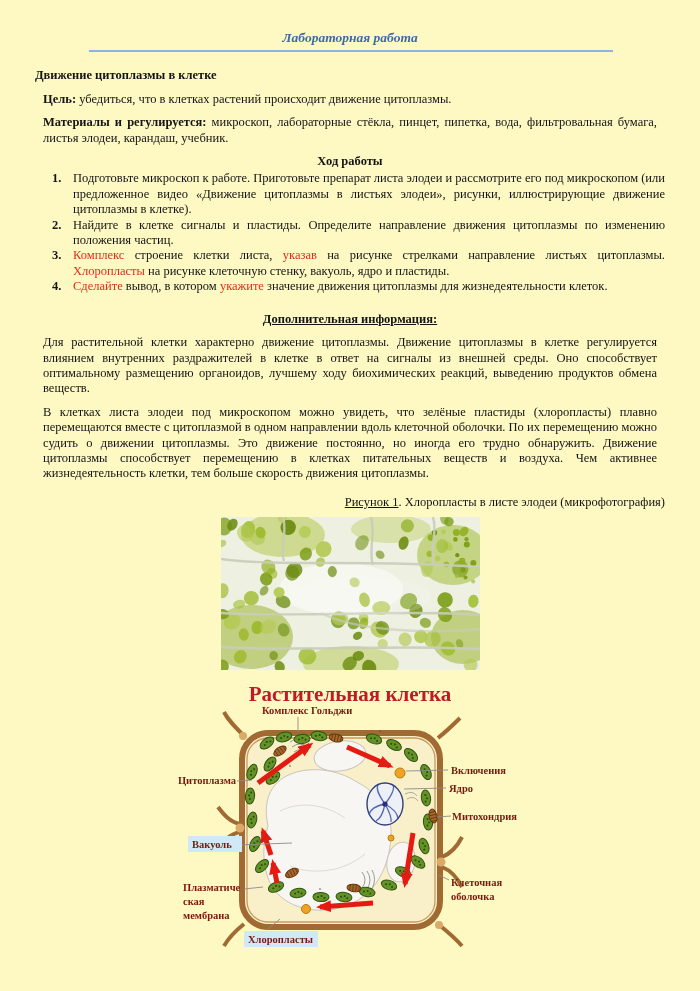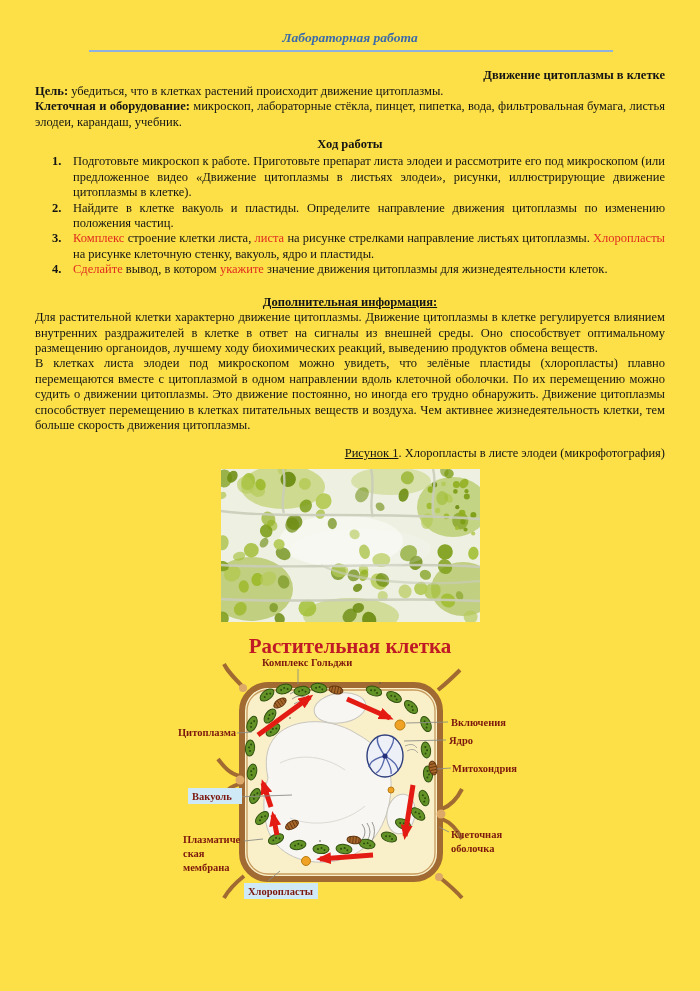--- a/index.html
+++ b/index.html
@@ -3,7 +3,7 @@
 <meta charset="utf-8">
 <style>
   html,body{margin:0;padding:0;background:#ffffff;}
-  .page{position:relative;width:700px;height:991px;background:#fde047;overflow:hidden;
+  .page{position:relative;width:700px;height:991px;background:#fef9c3;overflow:hidden;
         font-family:"Liberation Serif",serif;color:#141414;font-size:12.5px;line-height:15.4px;}
   .hdr{margin-top:30px;text-align:center;font-style:italic;font-weight:bold;color:#3a6aab;font-size:13.5px;}
   .hdr-rule{margin:5px 0 0 89px;width:524px;border-top:2px solid #8fb3de;height:0;}

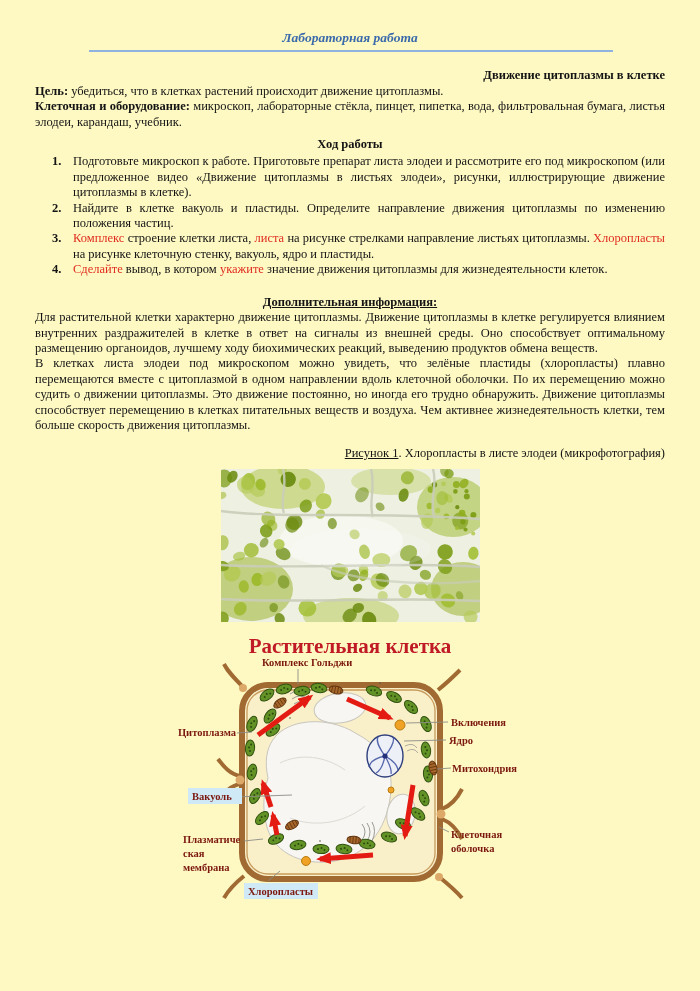--- a/index.html
+++ b/index.html
@@ -8,7 +8,7 @@
   .hdr{margin-top:30px;text-align:center;font-style:italic;font-weight:bold;color:#3a6aab;font-size:13.5px;}
   .hdr-rule{margin:5px 0 0 89px;width:524px;border-top:2px solid #8fb3de;height:0;}
   .content{margin:15px 35px 0 35px;}
-  .doc-title{text-align:right;font-weight:bold;margin-top:16px;}
+  .doc-title{text-align:left;font-weight:bold;margin-top:16px;}
   p{margin:0;text-align:justify;}
   .sec-title{text-align:center;font-weight:bold;margin-top:7px;margin-bottom:2px;}
   .steps{margin-top:0;}

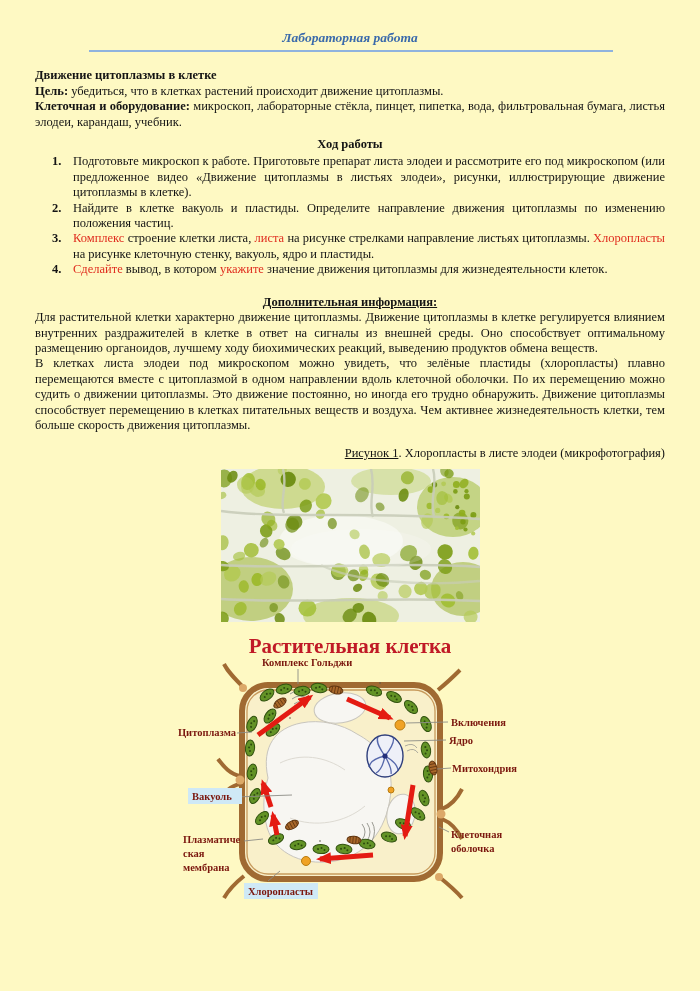--- a/index.html
+++ b/index.html
@@ -9,7 +9,7 @@
   .hdr-rule{margin:5px 0 0 89px;width:524px;border-top:2px solid #8fb3de;height:0;}
   .content{margin:15px 35px 0 35px;}
   .doc-title{text-align:left;font-weight:bold;margin-top:16px;}
-  p{margin:0;text-align:justify;}
+  p{margin:8px;text-align:justify;}
   .sec-title{text-align:center;font-weight:bold;margin-top:7px;margin-bottom:2px;}
   .steps{margin-top:0;}
   .step{display:flex;}

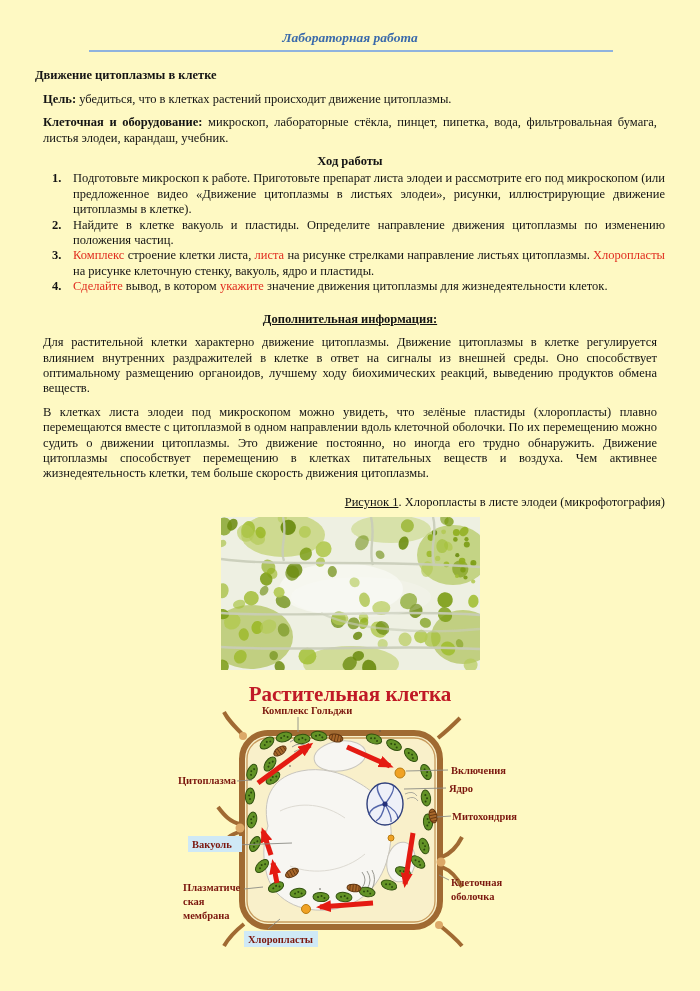--- a/index.html
+++ b/index.html
@@ -39,7 +39,7 @@
 
     <p><b>Цель:</b><span> убедиться, что в клетках растений происходит движение цитоплазмы.</span></p>
 
-    <p><b>Клеточная и оборудование:</b><span> микроскоп, лабораторные стёкла, пинцет, пипетка, вода, фильтровальная бумага, листья элодеи, карандаш, учебник.</span></p>
+    <p><b>Материалы и регулируется:</b><span> микроскоп, лабораторные стёкла, пинцет, пипетка, вода, фильтровальная бумага, листья элодеи, карандаш, учебник.</span></p>
 
     <div class="sec-title">Ход работы</div>
 

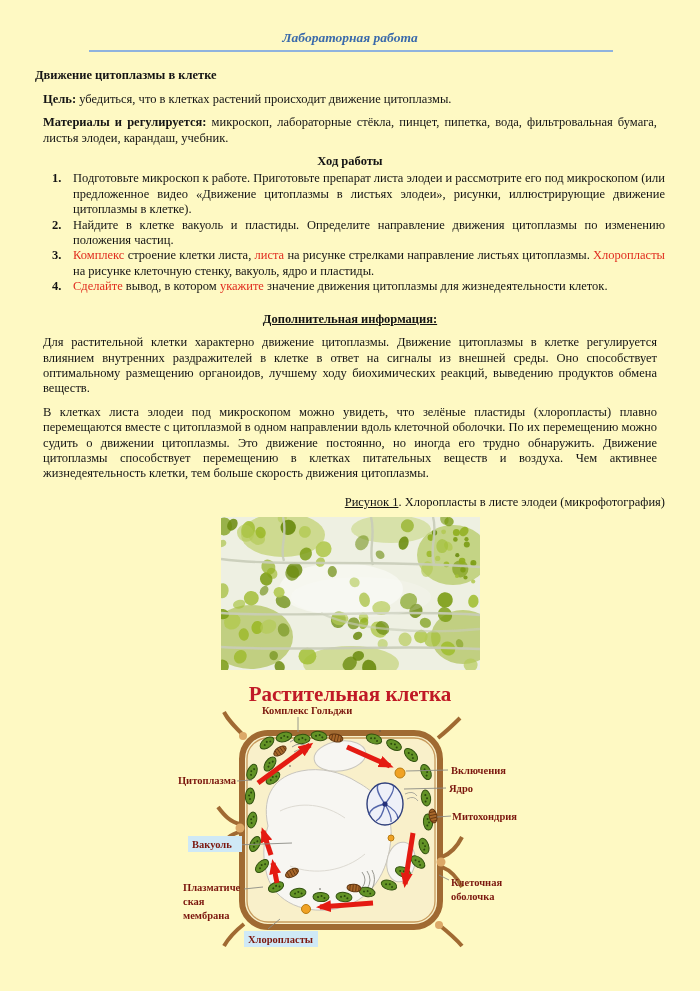--- a/index.html
+++ b/index.html
@@ -50,7 +50,7 @@
       </div>
       <div class="step">
         <span class="num">2.</span>
-        <span class="txt">Найдите в клетке вакуоль и пластиды. Определите направление движения цитоплазмы по изменению положения частиц.</span>
+        <span class="txt">Найдите в клетке сигналы и пластиды. Определите направление движения цитоплазмы по изменению положения частиц.</span>
       </div>
       <div class="step">
         <span class="num">3.</span>

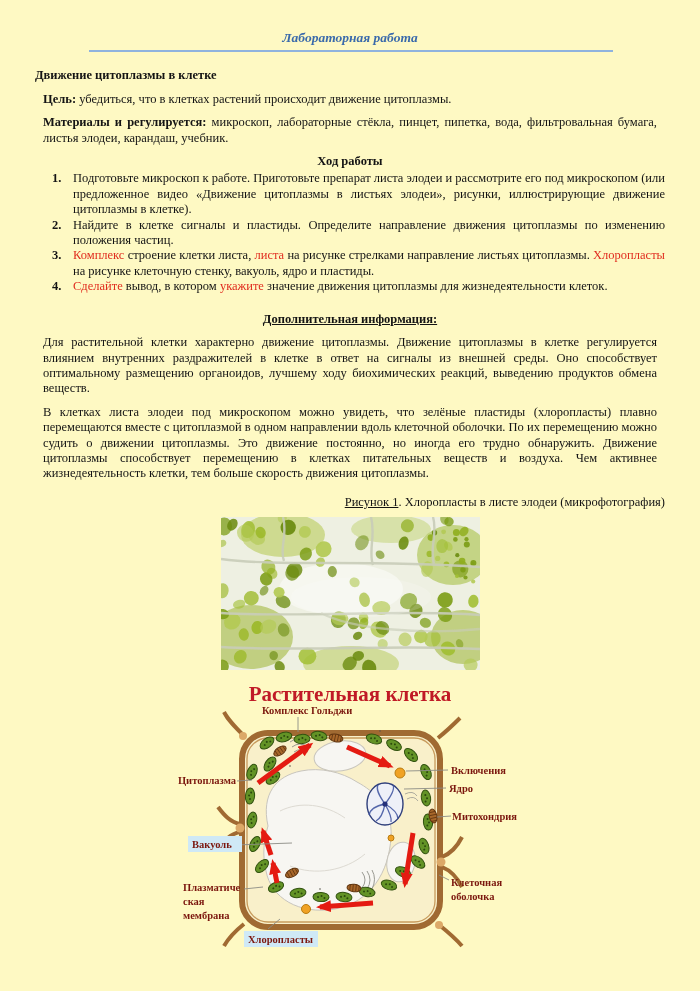--- a/index.html
+++ b/index.html
@@ -54,7 +54,7 @@
       </div>
       <div class="step">
         <span class="num">3.</span>
-        <span class="txt"><span class="red">Комплекс</span><span> строение клетки листа, </span><span class="red">листа</span><span> на рисунке стрелками направление листьях цитоплазмы. </span><span class="red">Хлоропласты</span><span> на рисунке клеточную стенку, вакуоль, ядро и пластиды.</span></span>
+        <span class="txt"><span class="red">Комплекс</span><span> строение клетки листа, </span><span class="red">указав</span><span> на рисунке стрелками направление листьях цитоплазмы. </span><span class="red">Хлоропласты</span><span> на рисунке клеточную стенку, вакуоль, ядро и пластиды.</span></span>
       </div>
       <div class="step">
         <span class="num">4.</span>

